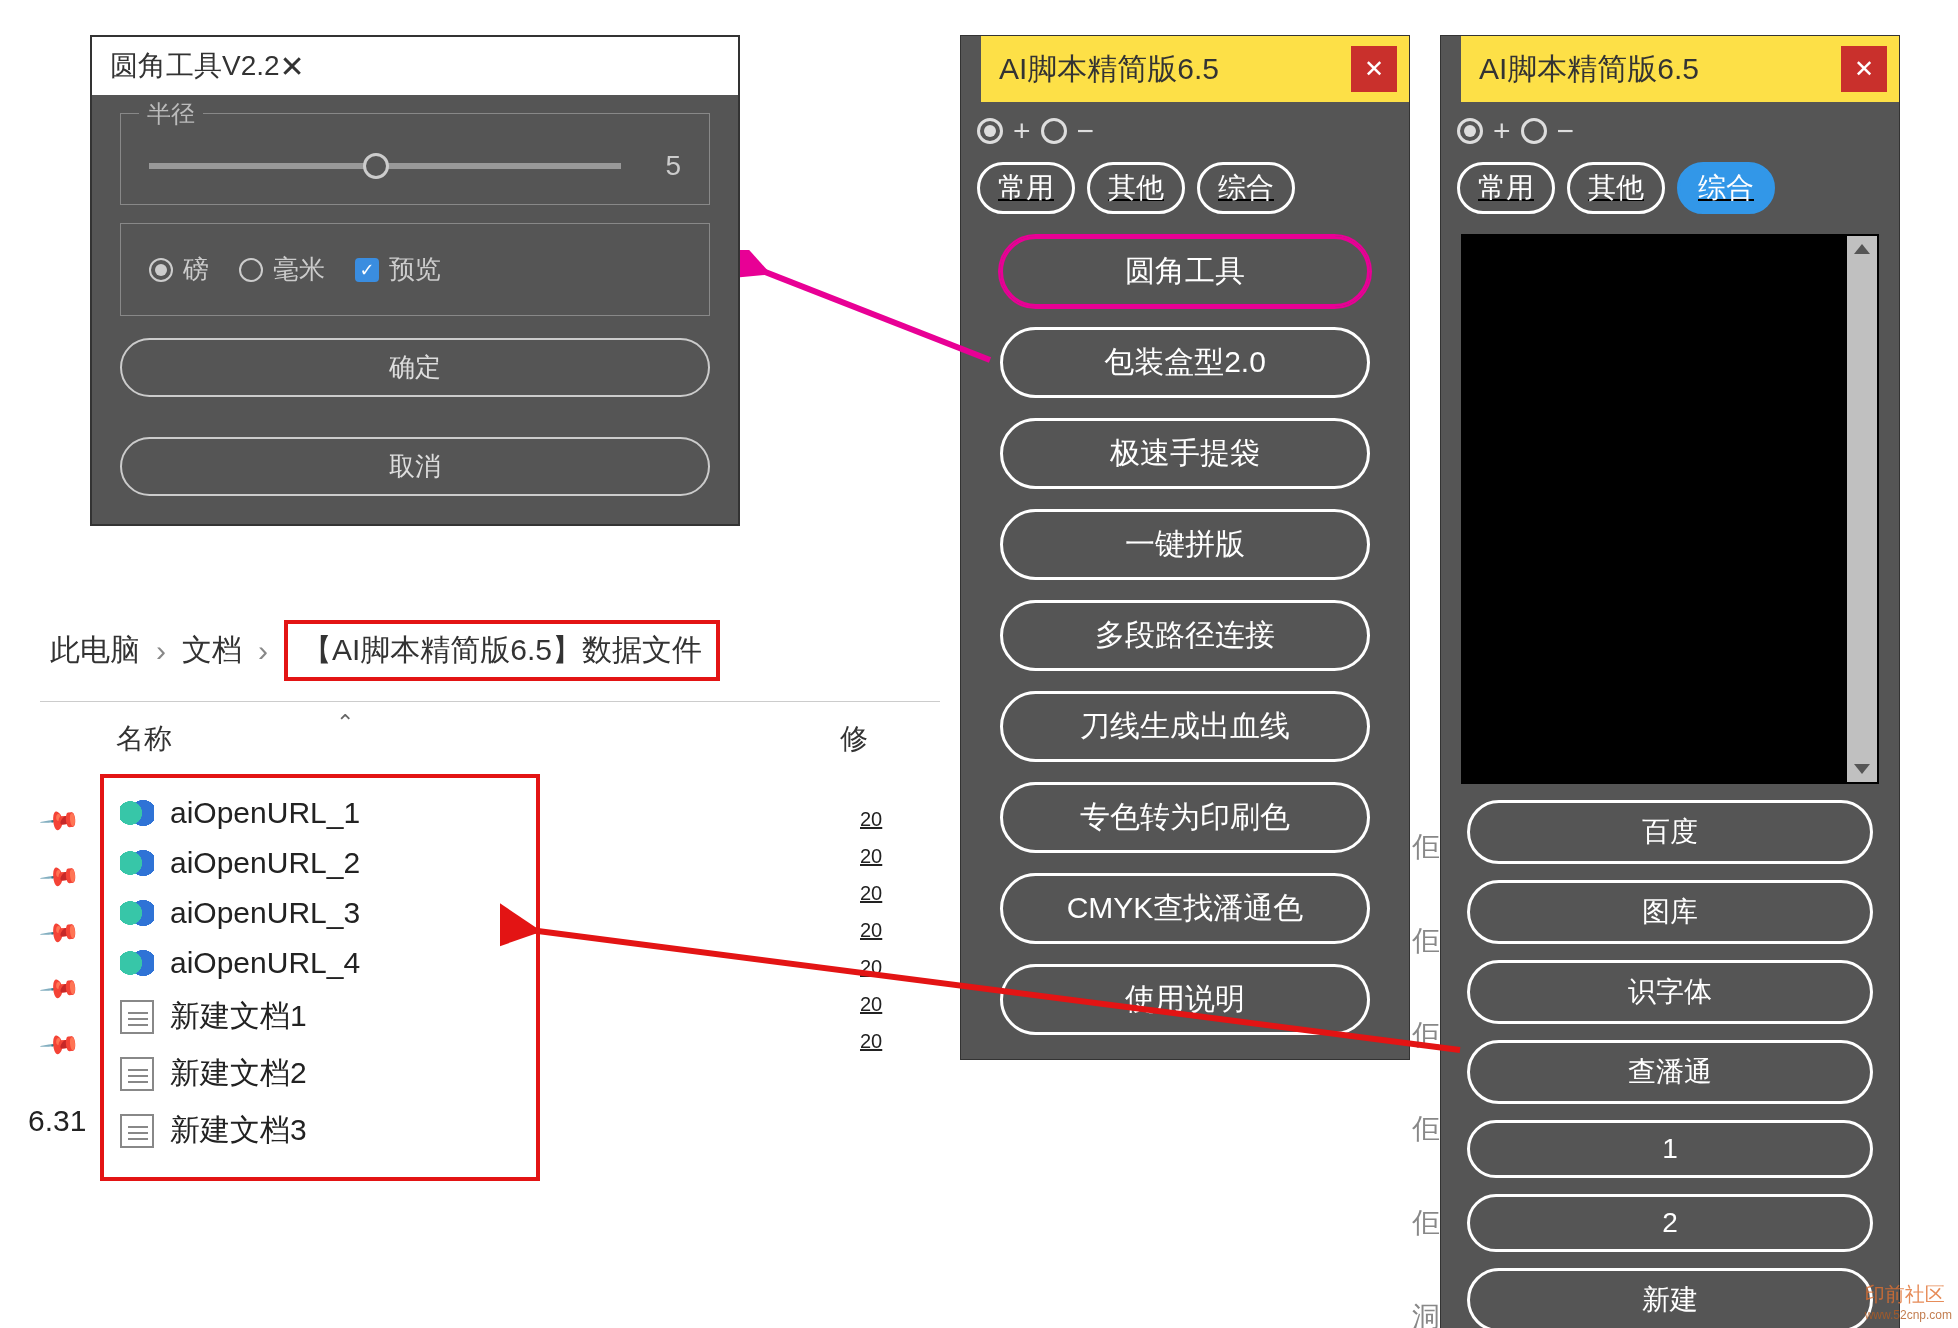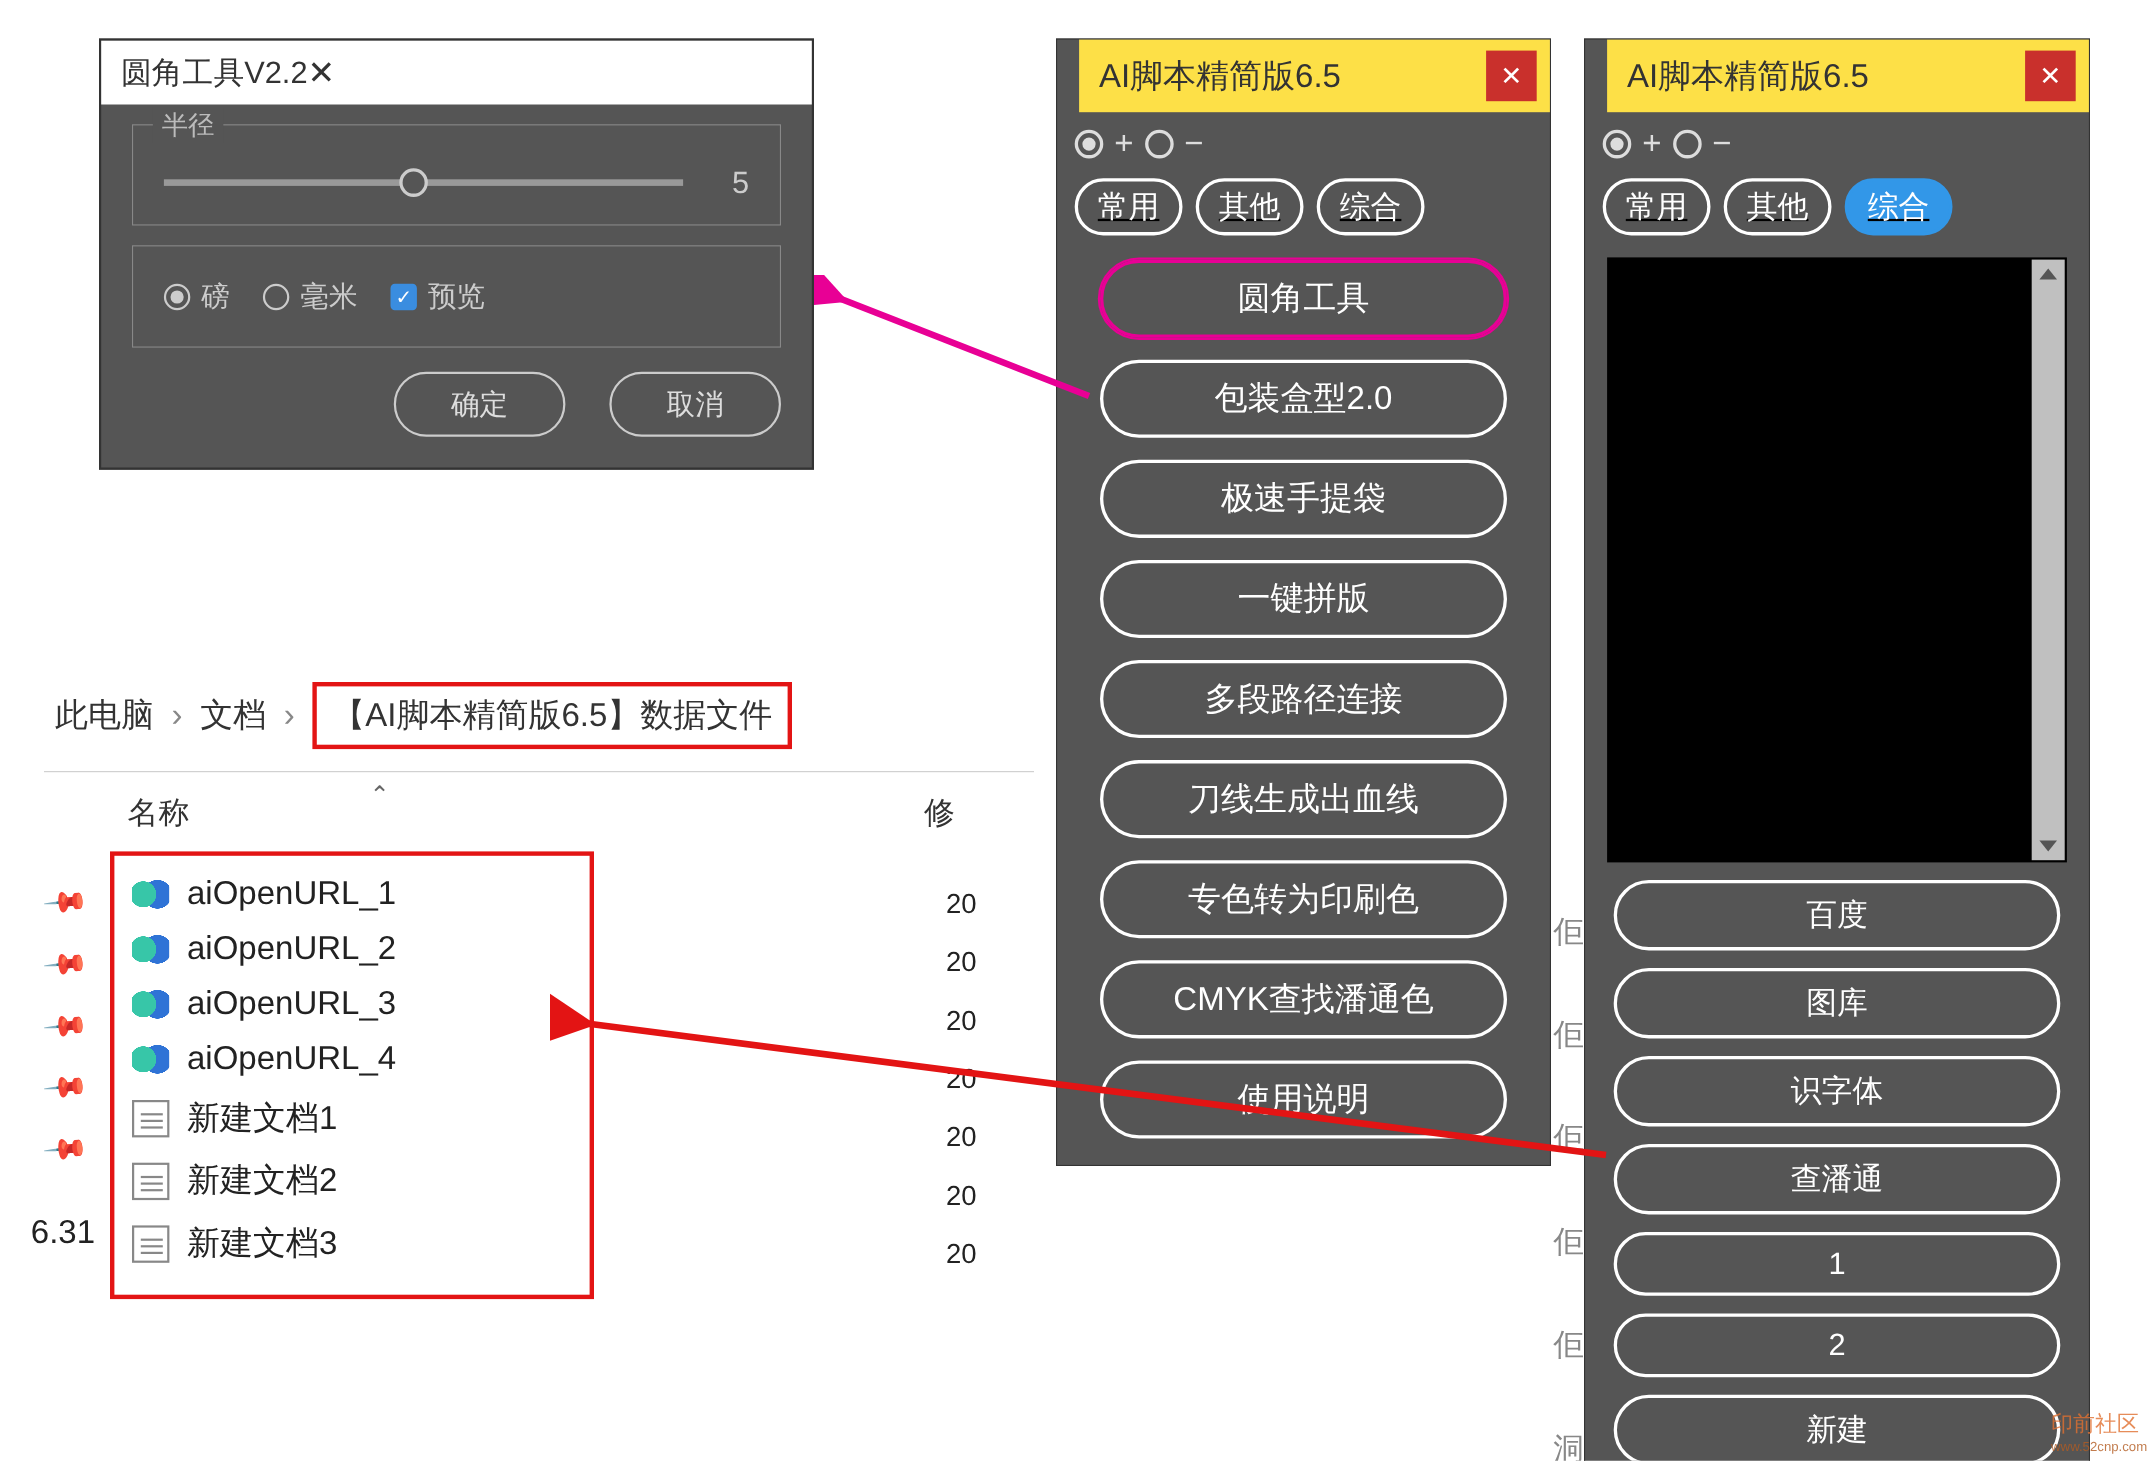--- a/index.html
+++ b/index.html
@@ -42,7 +42,7 @@
   .radio.sel::after { content:""; width: 12px; height: 12px; background:#ccc; border-radius:50%; }
   .check { border-radius: 4px; background:#3a8de0; border-color:#3a8de0; color:#fff; font-size:18px; line-height:1; }
   .opt { display:flex; align-items:center; gap:10px; }
-  .dialog-buttons { display:flex; justify-content:flex-end; gap:40px; margin-top: 22px; }
+  .dialog-buttons { display:flex; justify-content:space-between; gap:40px; margin-top: 22px; flex-direction: column; }
   .pill-btn {
     border: 2px solid #ccc; background: transparent; color: #ddd;
     font-size: 26px; padding: 10px 50px; border-radius: 999px; cursor:pointer;

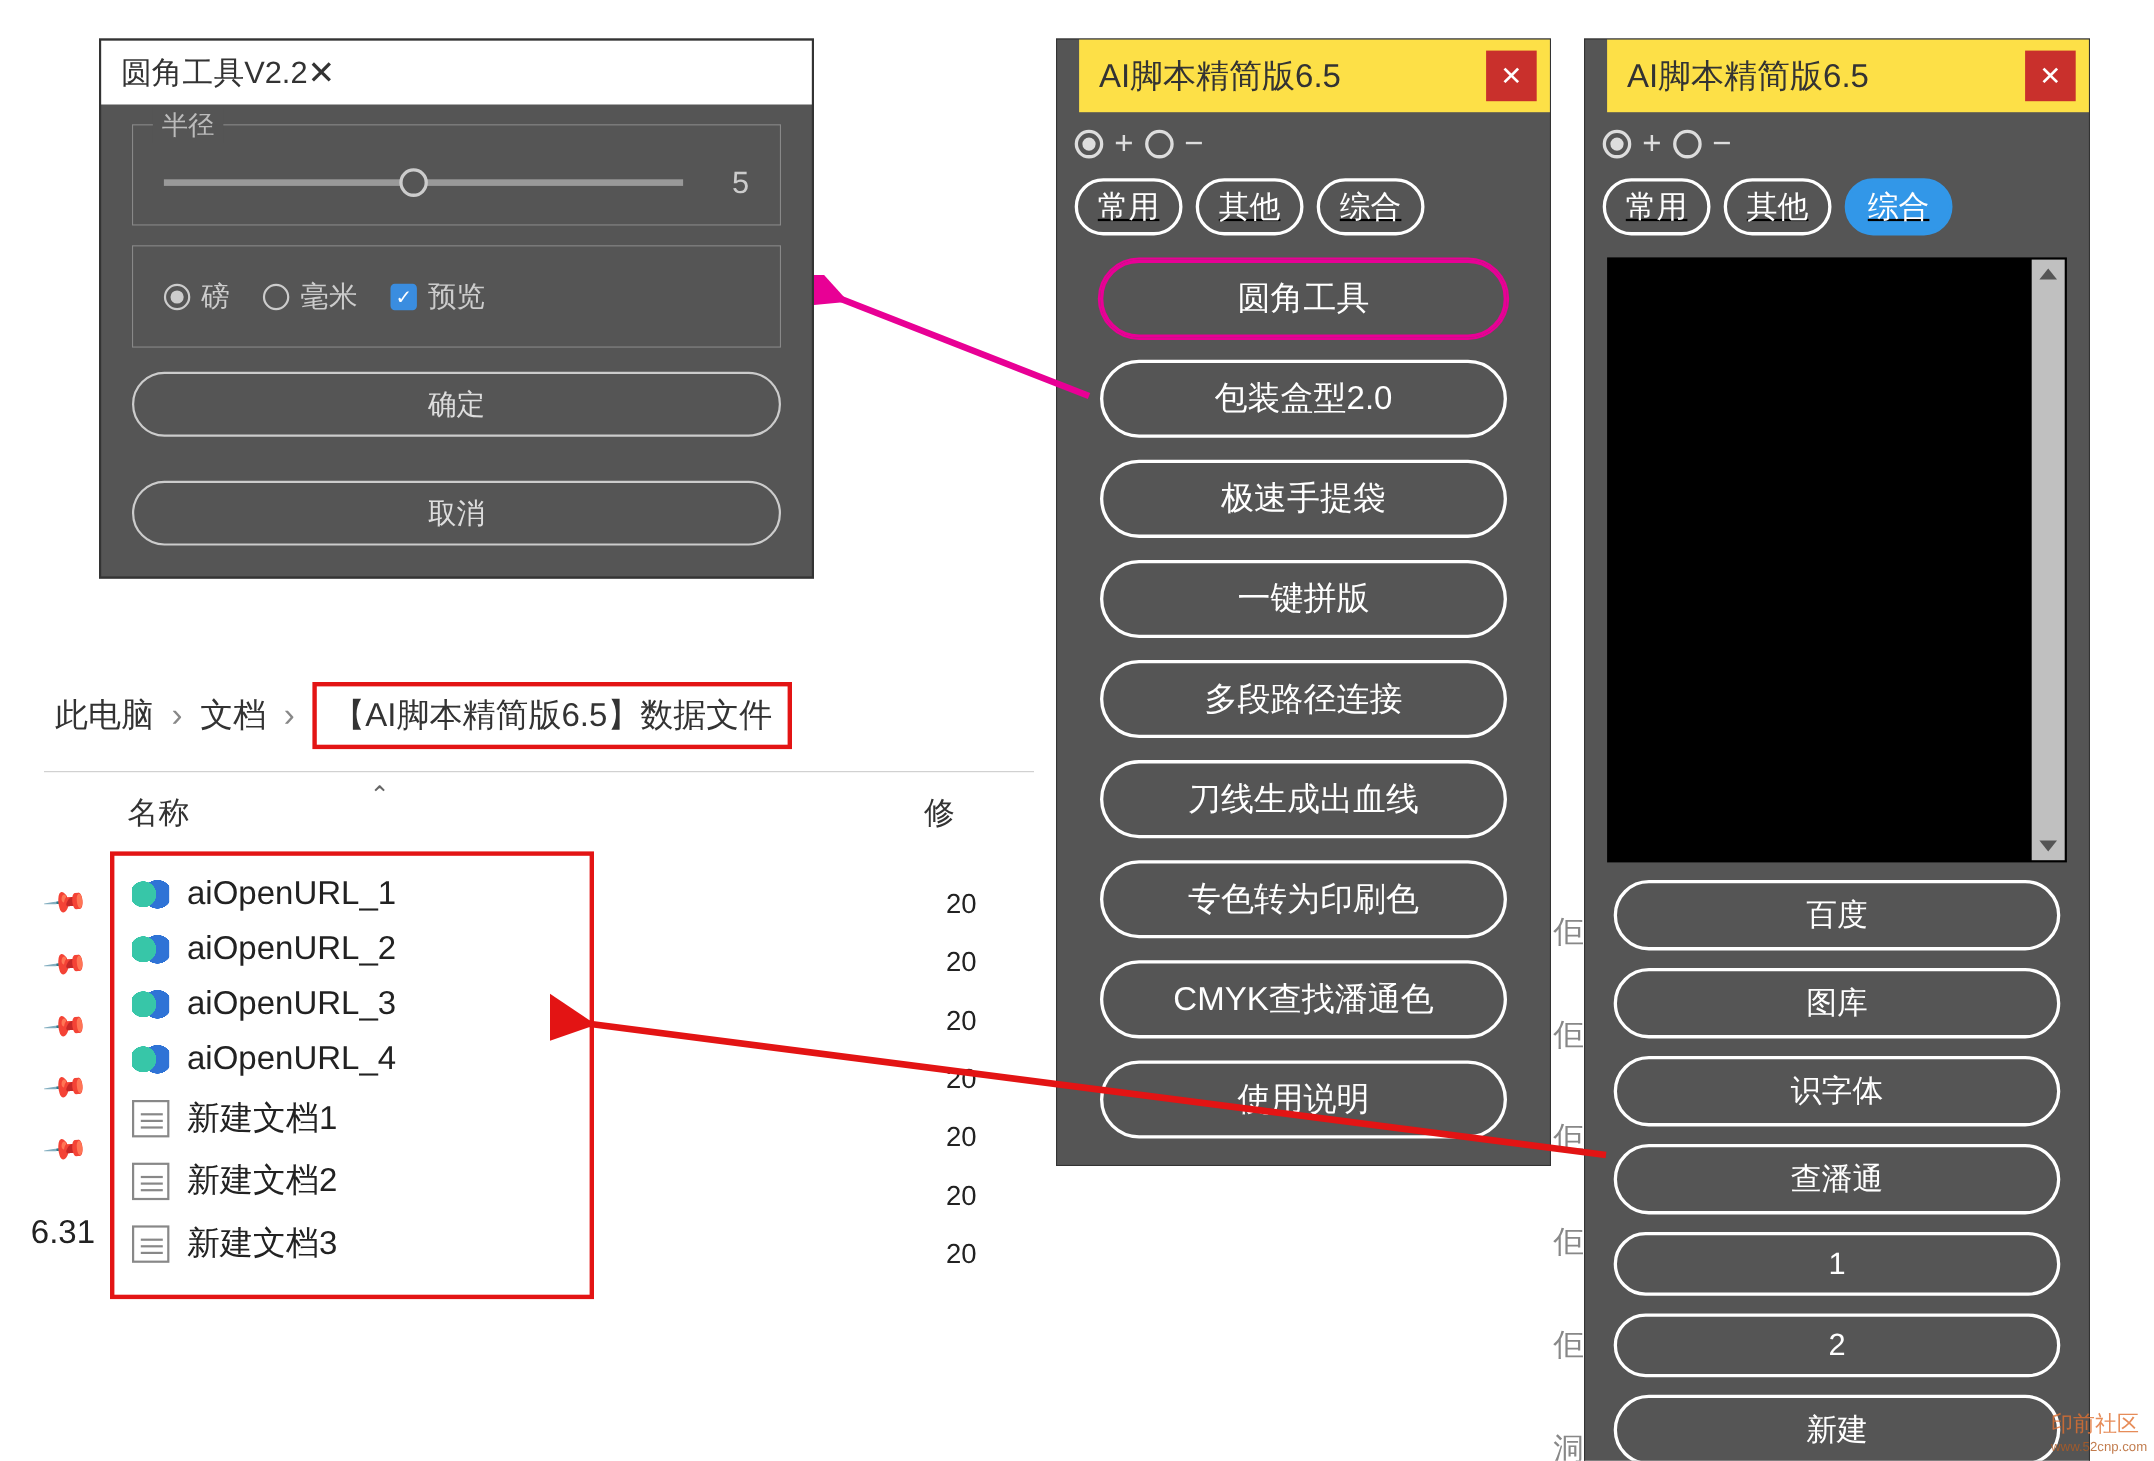--- a/index.html
+++ b/index.html
@@ -143,7 +143,7 @@
   }
   .ver-label { position:absolute; left:28px; top:1104px; font-size:30px; color:#222; }
 
-  .mod-col { position:absolute; left:860px; top:808px; display:flex; flex-direction:column; gap:24px; font-size:25px; color:#222; }
+  .mod-col { position:absolute; left:860px; top:808px; display:flex; flex-direction:column; gap:14px; font-size:20px; color:#222;text-decoration:underline; }
 
   .hint-col { position:absolute; left:1412px; top:828px; display:flex; flex-direction:column; gap:56px; font-size:28px; color:#888; }
 

